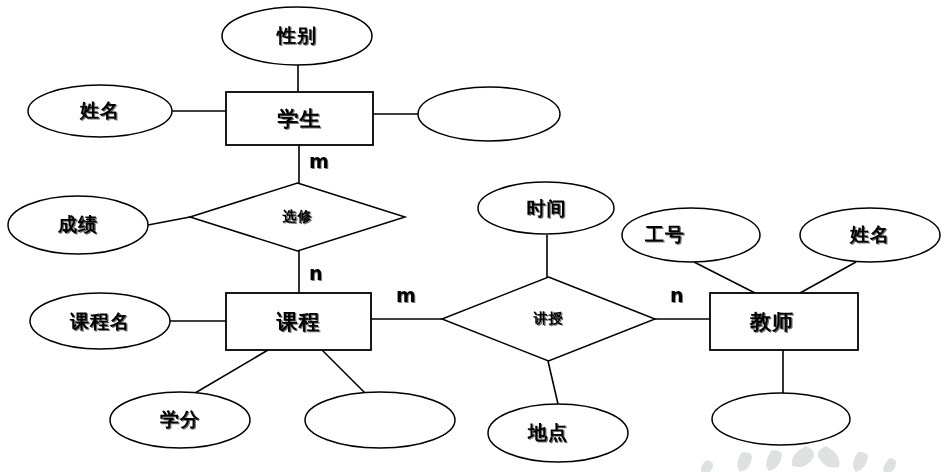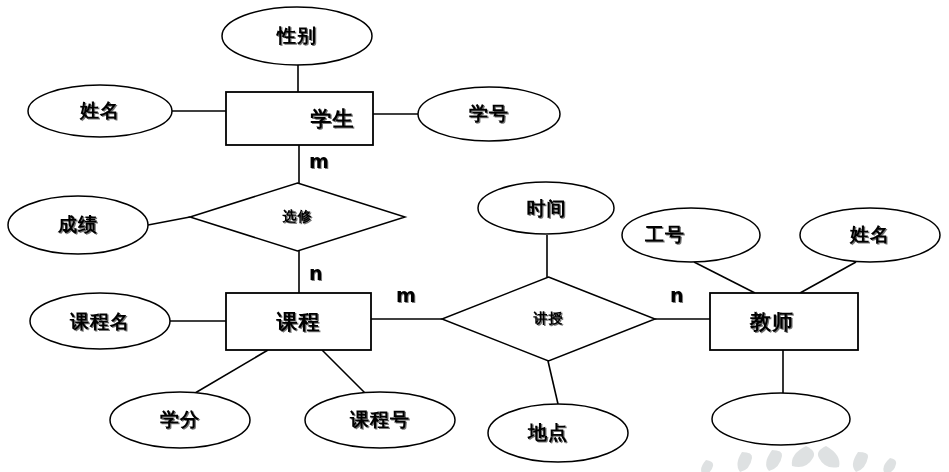--- a/index.html
+++ b/index.html
@@ -96,7 +96,7 @@
     </g>
   </svg>
 
-  <div class="node-label entity-label" style="left:226px;top:92px;width:147px;height:53px;padding-left:33px;">学生</div>
+  <div class="node-label entity-label" style="left:226px;top:92px;width:147px;height:53px;">学生</div>
   <div class="node-label entity-label" style="left:226px;top:293px;width:145px;height:57px;">课程</div>
   <div class="node-label entity-label" style="left:710px;top:293px;width:124px;height:57px;">教师</div>
 

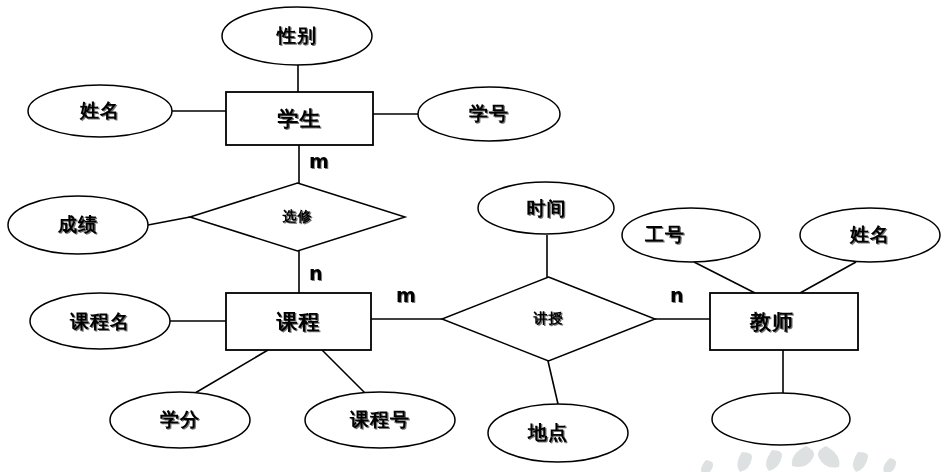--- a/index.html
+++ b/index.html
@@ -105,7 +105,6 @@
 
   <div class="node-label attr-label" style="left:222px;top:7px;width:150px;height:58px;">性别</div>
   <div class="node-label attr-label" style="left:28px;top:85px;width:144px;height:52px;">姓名</div>
-  <div class="node-label attr-label" style="left:418px;top:87px;width:142px;height:54px;">学号</div>
   <div class="node-label attr-label" style="left:8px;top:196px;width:140px;height:58px;">成绩</div>
   <div class="node-label attr-label" style="left:30px;top:293px;width:140px;height:57px;">课程名</div>
   <div class="node-label attr-label" style="left:110px;top:392px;width:140px;height:56px;">学分</div>

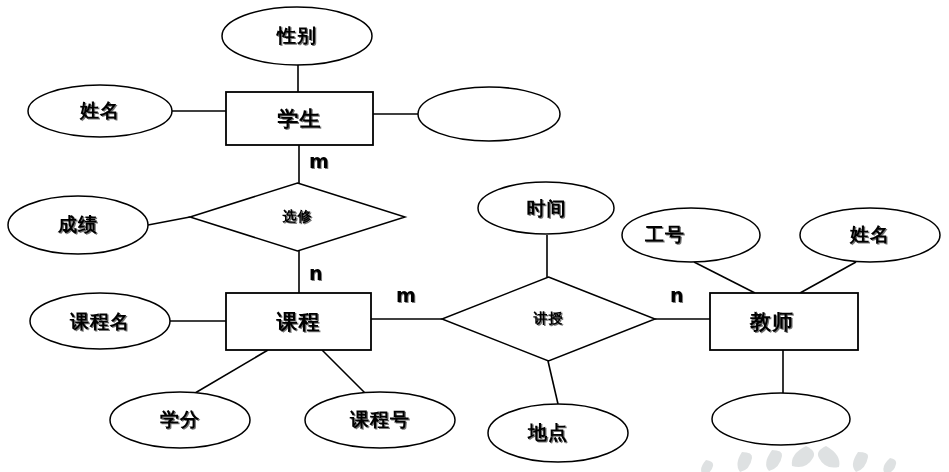--- a/index.html
+++ b/index.html
@@ -108,7 +108,6 @@
   <div class="node-label attr-label" style="left:8px;top:196px;width:140px;height:58px;">成绩</div>
   <div class="node-label attr-label" style="left:30px;top:293px;width:140px;height:57px;">课程名</div>
   <div class="node-label attr-label" style="left:110px;top:392px;width:140px;height:56px;">学分</div>
-  <div class="node-label attr-label" style="left:305px;top:392px;width:150px;height:56px;">课程号</div>
   <div class="node-label attr-label" style="left:478px;top:182px;width:137px;height:53px;">时间</div>
   <div class="node-label attr-label" style="left:478px;top:404px;width:140px;height:58px;">地点</div>
   <div class="node-label attr-label" style="left:596px;top:208px;width:138px;height:54px;">工号</div>

